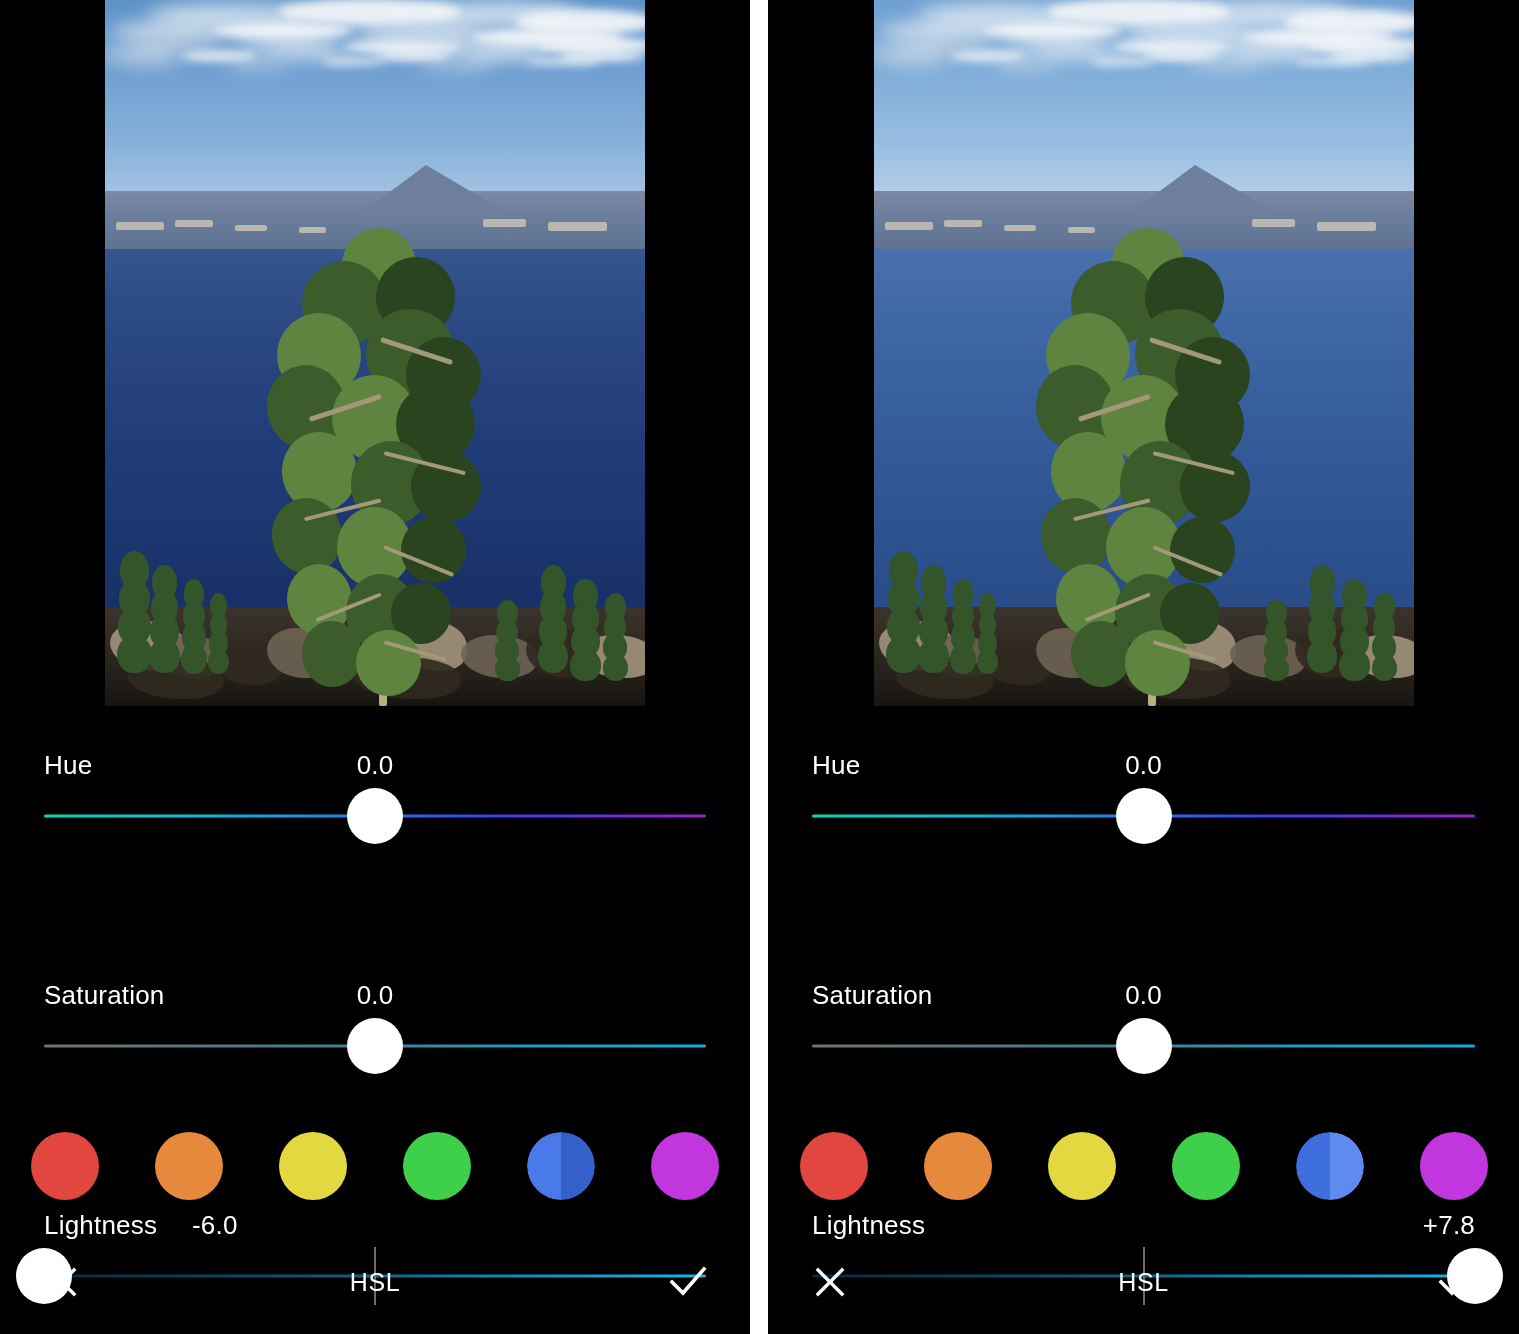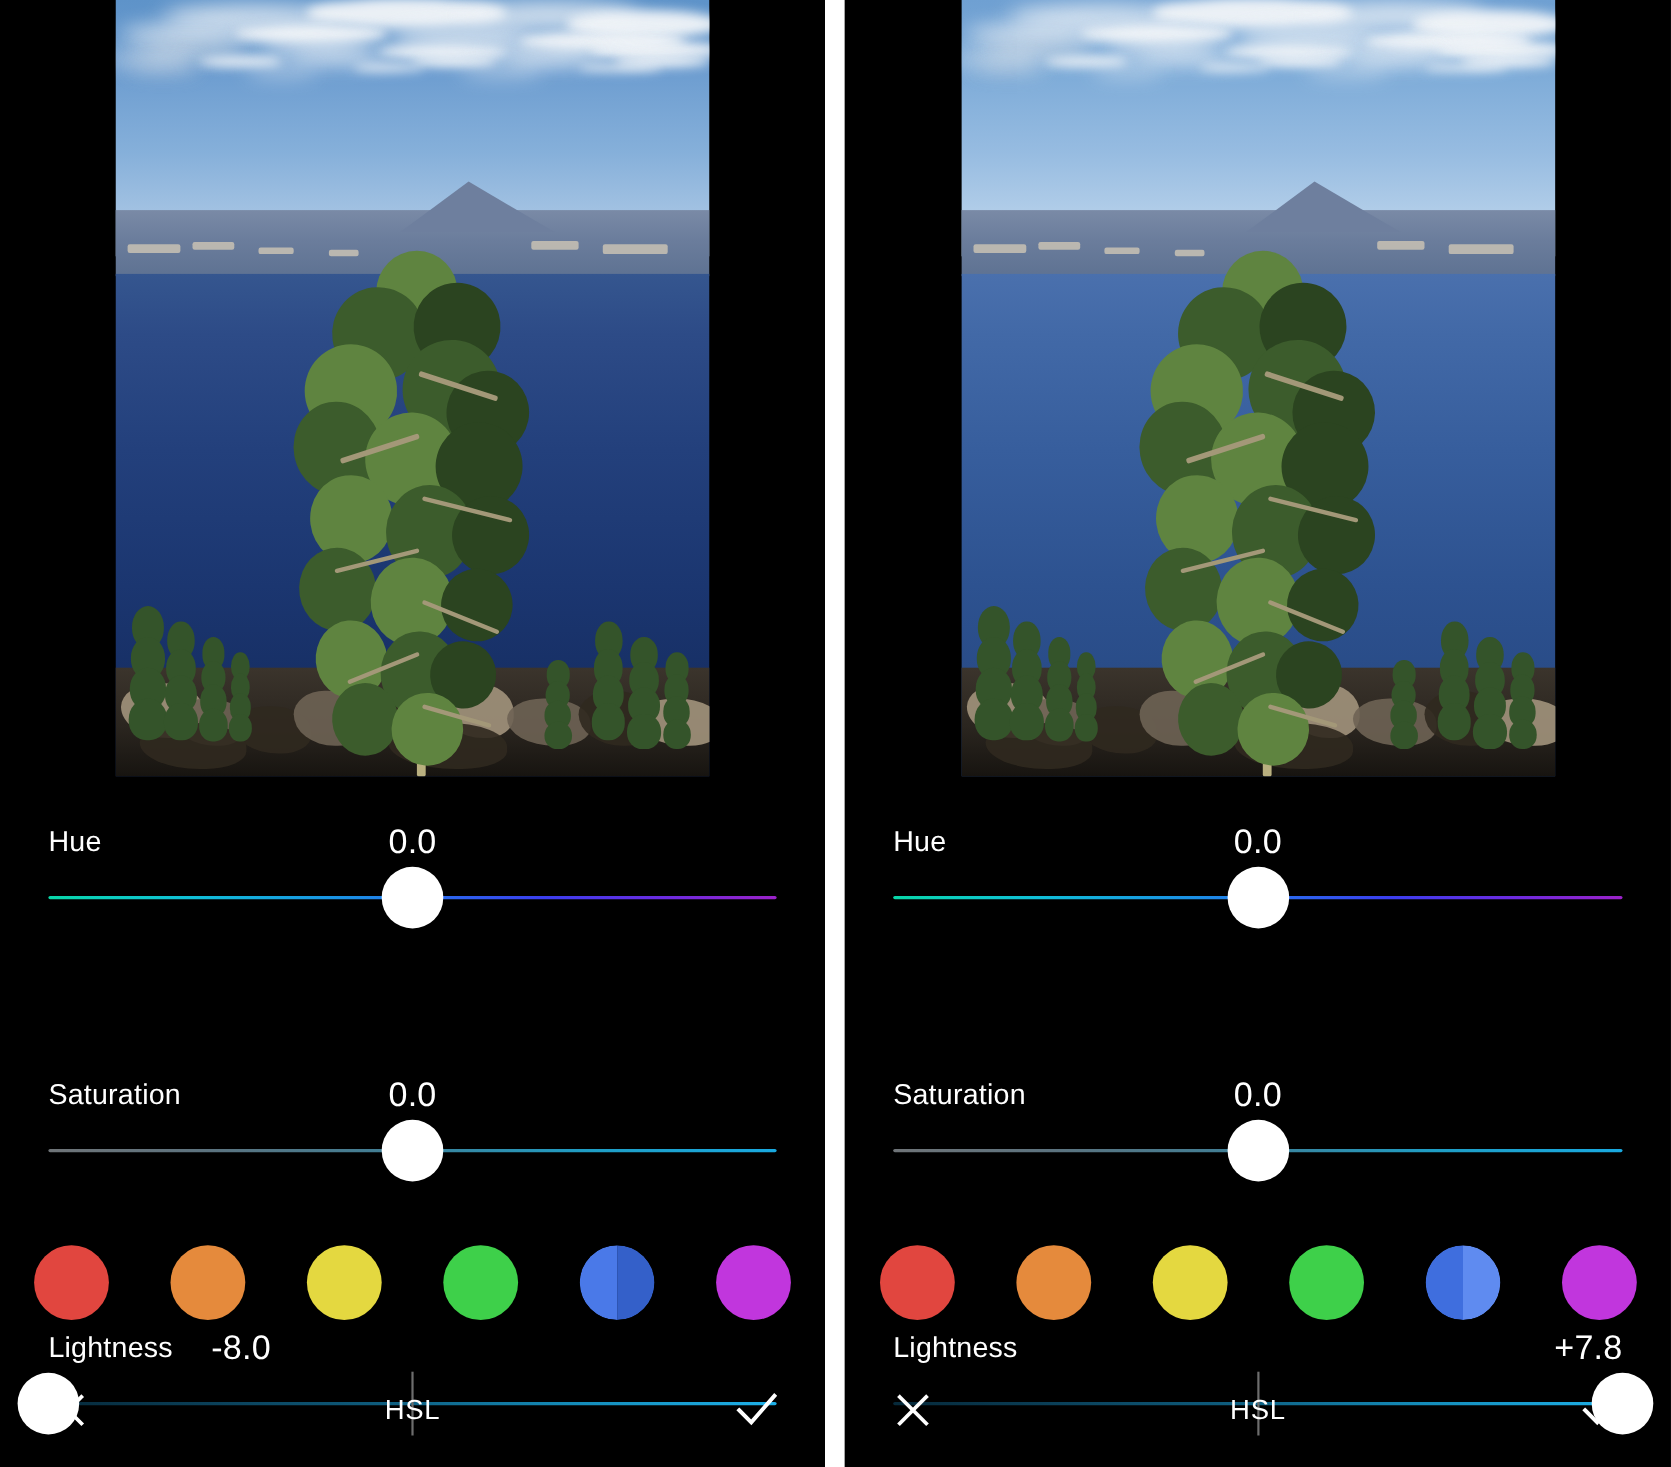--- a/index.html
+++ b/index.html
@@ -9,7 +9,7 @@
     font-family: "Liberation Sans", sans-serif;
     overflow: hidden;
   }
-  .stage { position: relative; width: 1519px; height: 1334px; background:#000000; display:flex; }
+  .stage { position: relative; width: 1519px; height: 1334px; background:#7f1d1d; display:flex; }
 
   .panel {
     position: relative;

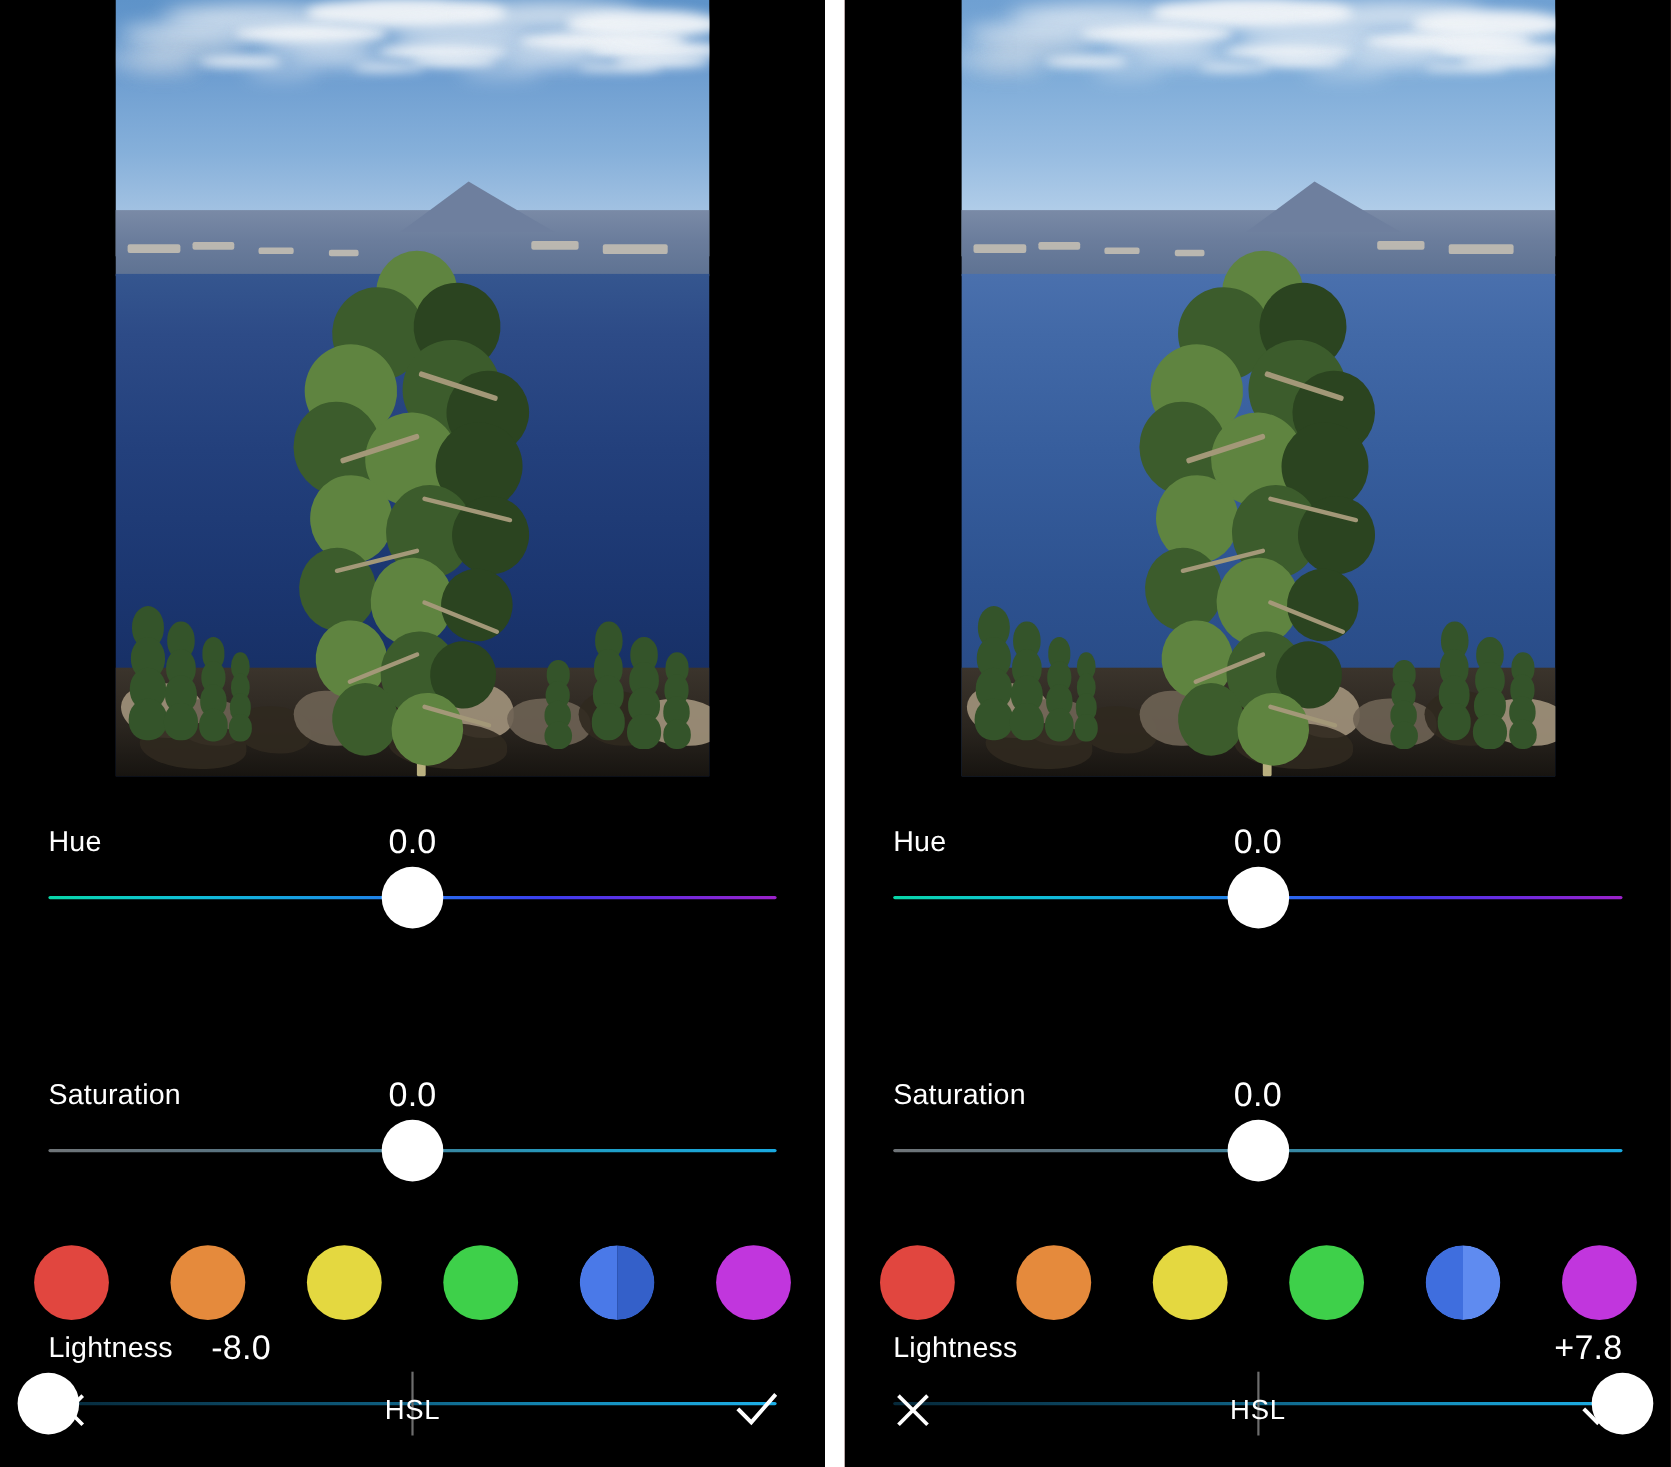--- a/index.html
+++ b/index.html
@@ -97,7 +97,7 @@
   }
   .s-value {
     position:absolute;
-    color:#ffffff; font-size:31px; letter-spacing:.2px;
+    color:#ffffff; font-size:26px; letter-spacing:.2px;
     white-space:nowrap;
   }
 

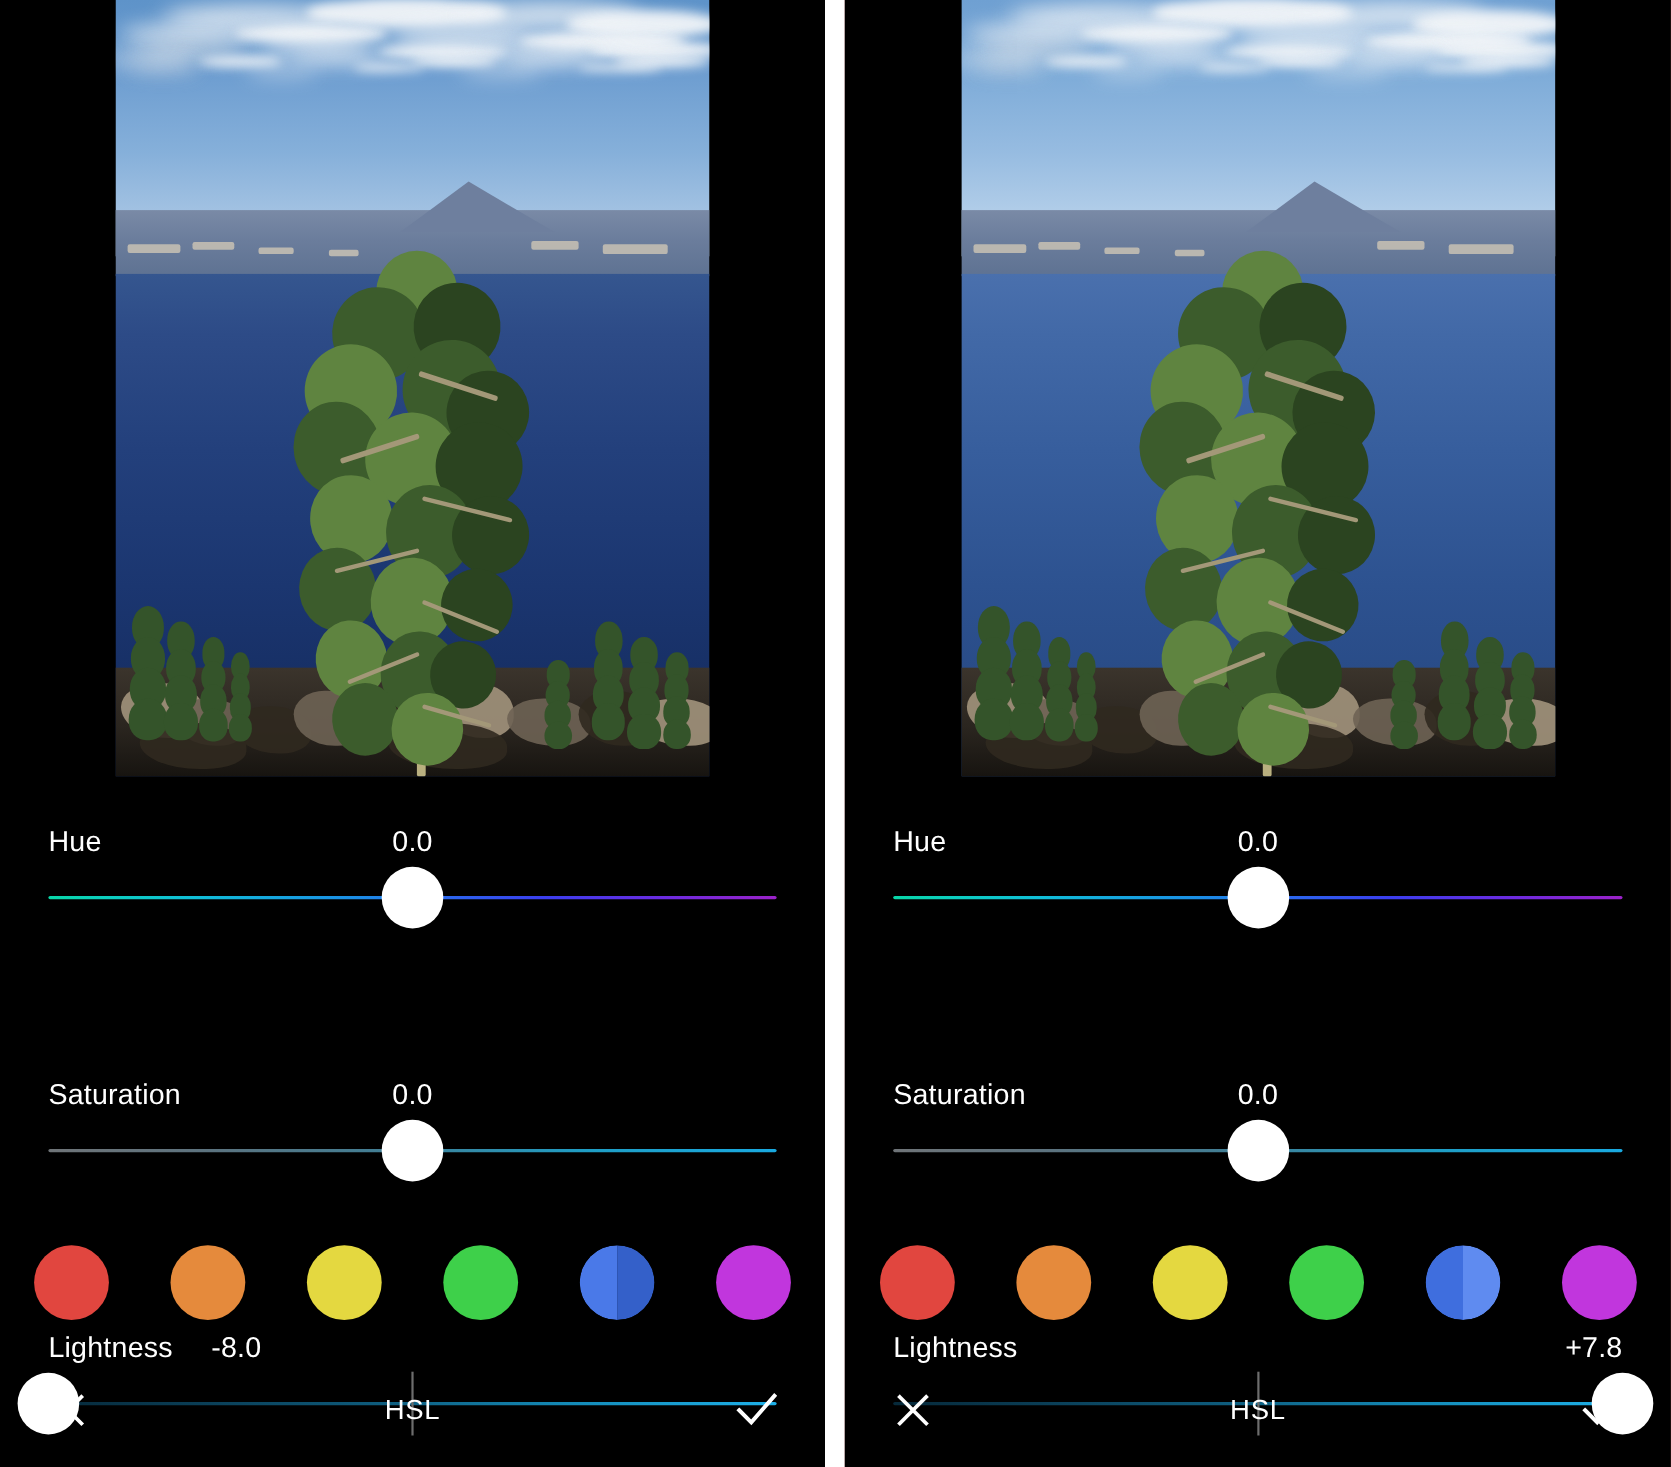--- a/index.html
+++ b/index.html
@@ -319,7 +319,7 @@
       <div class="slider-block controls" style="top: 1001px;">
         <div class="slider-head">
           <span class="s-label" style="left: 44px;">Lightness</span>
-          <span class="s-value" style="left: 192px;">-8.0</span>
+          <span class="s-value" style="left: 192px;">-6.0</span>
         </div>
         <div class="track-row">
           <div class="track light" style="left: 44px; right: 44px;"></div>

